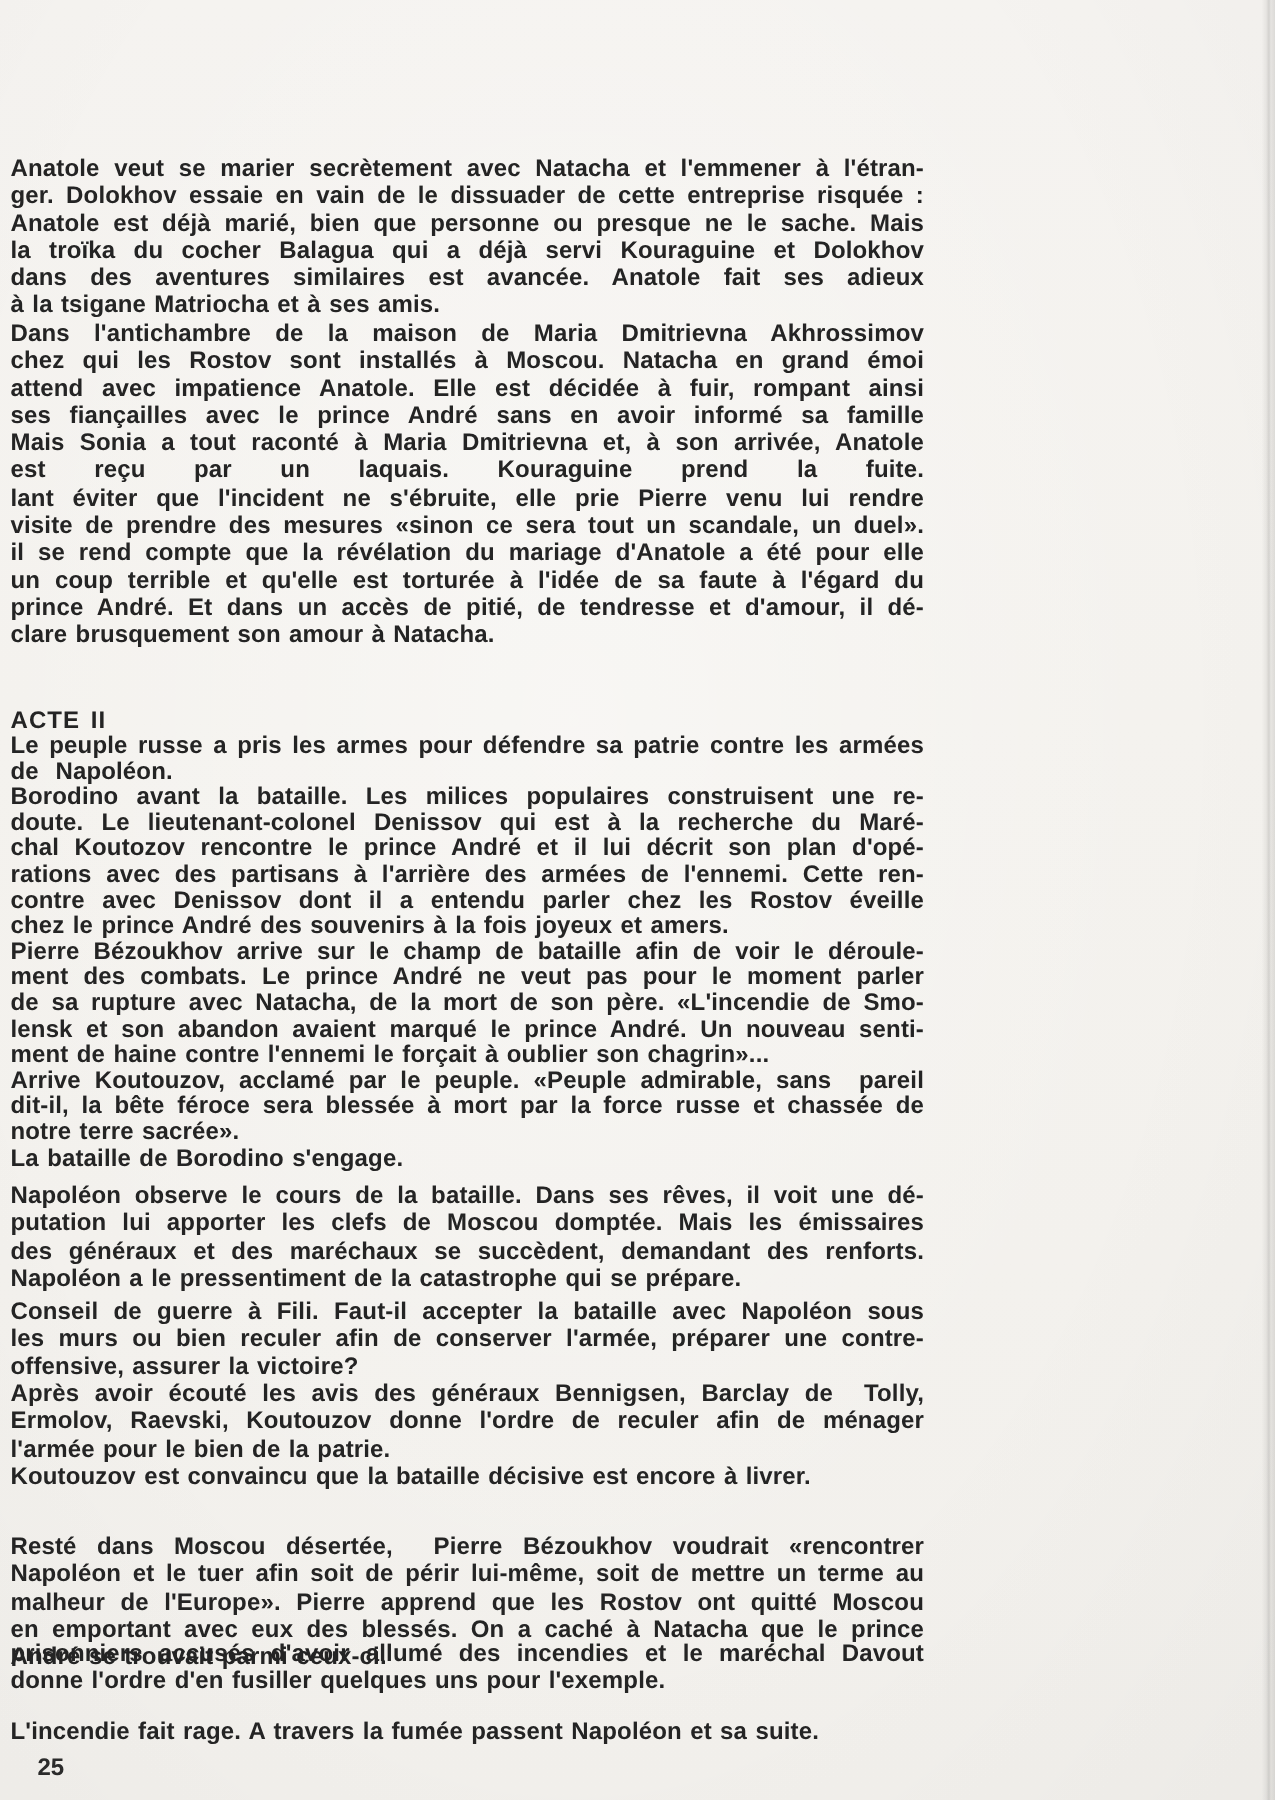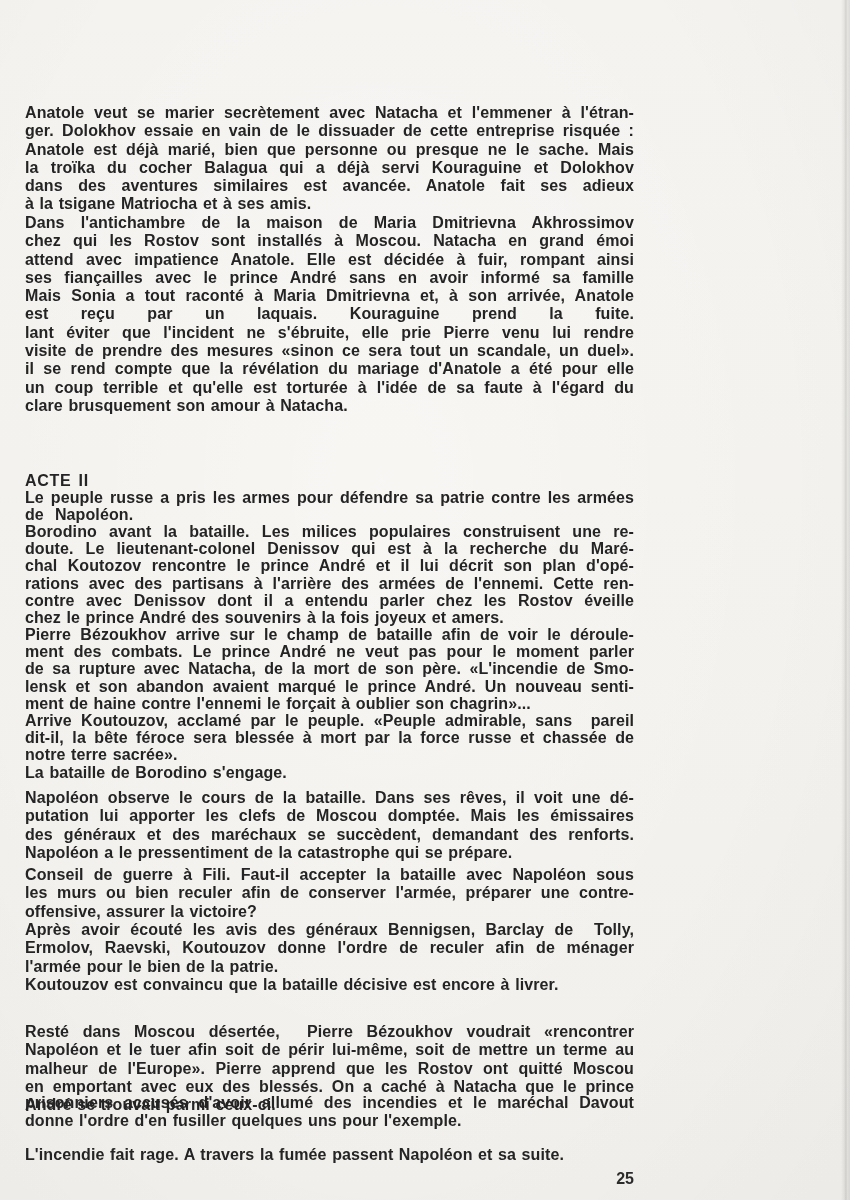--- a/index.html
+++ b/index.html
@@ -43,7 +43,7 @@
   }
   #text-column {
     position: absolute;
-    left: 25px;
+    left: 7px;
     top: 0;
     width: 609px;
     height: 1200px;

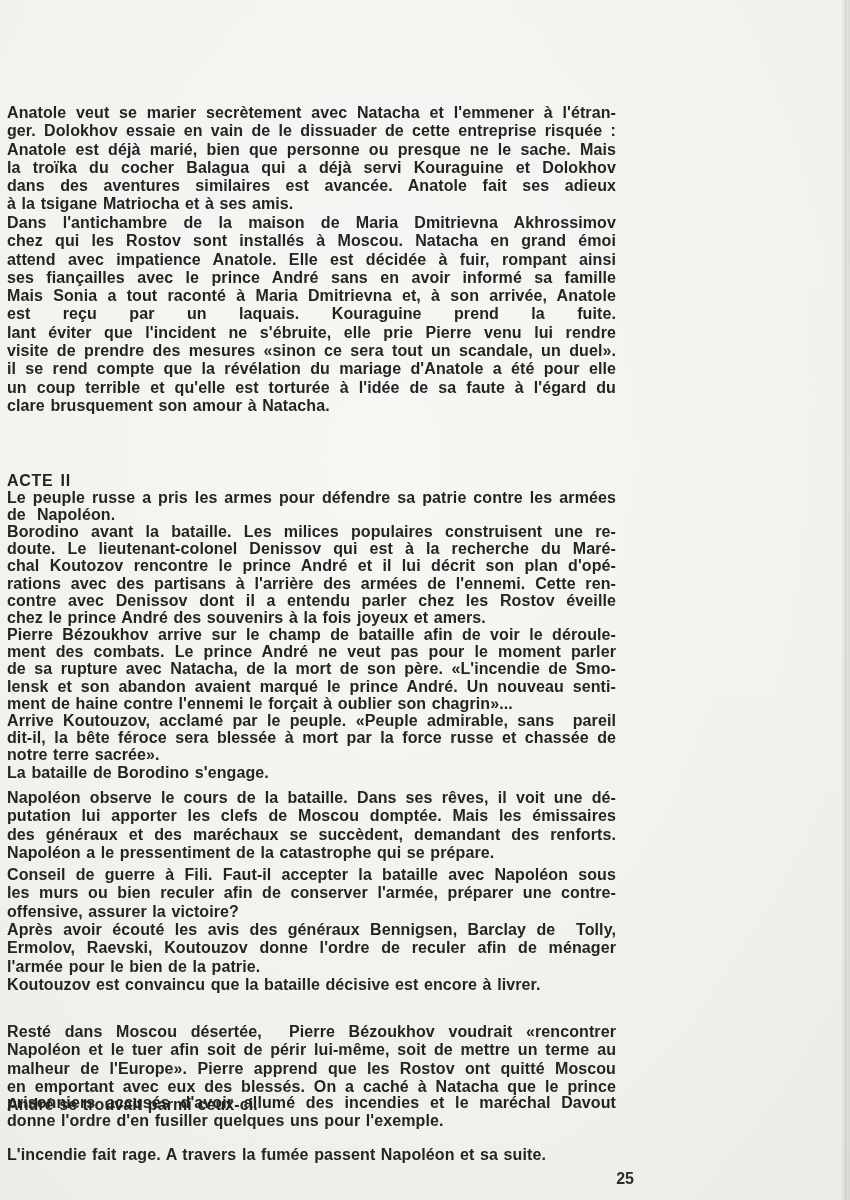--- a/index.html
+++ b/index.html
@@ -112,6 +112,7 @@
       <div class="line">visite de prendre des mesures «sinon ce sera tout un scandale, un duel».</div>
       <div class="line">il se rend compte que la révélation du mariage d'Anatole a été pour elle</div>
       <div class="line">un coup terrible et qu'elle est torturée à l'idée de sa faute à l'égard du</div>
+      <div class="line">prince André. Et dans un accès de pitié, de tendresse et d'amour, il dé-</div>
       <div class="line last">clare brusquement son amour à Natacha.</div>
     </div>
     <div class="block heading" style="top: 472px;">

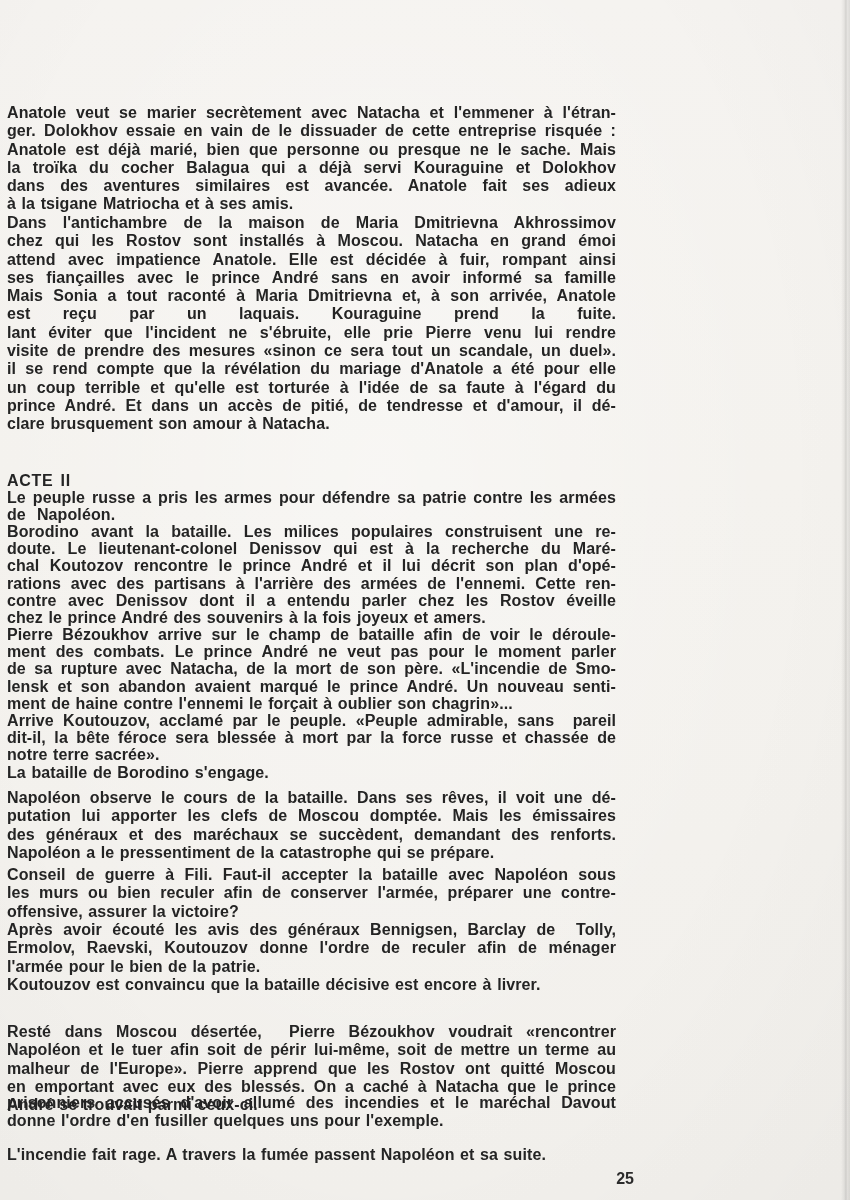--- a/index.html
+++ b/index.html
@@ -79,7 +79,7 @@
     top: 1170px;
     left: 25px;
     width: 609px;
-    text-align: right;
+    text-align: left;
     padding-right: 1px;
     font-size: 16px;
     font-weight: bold;

